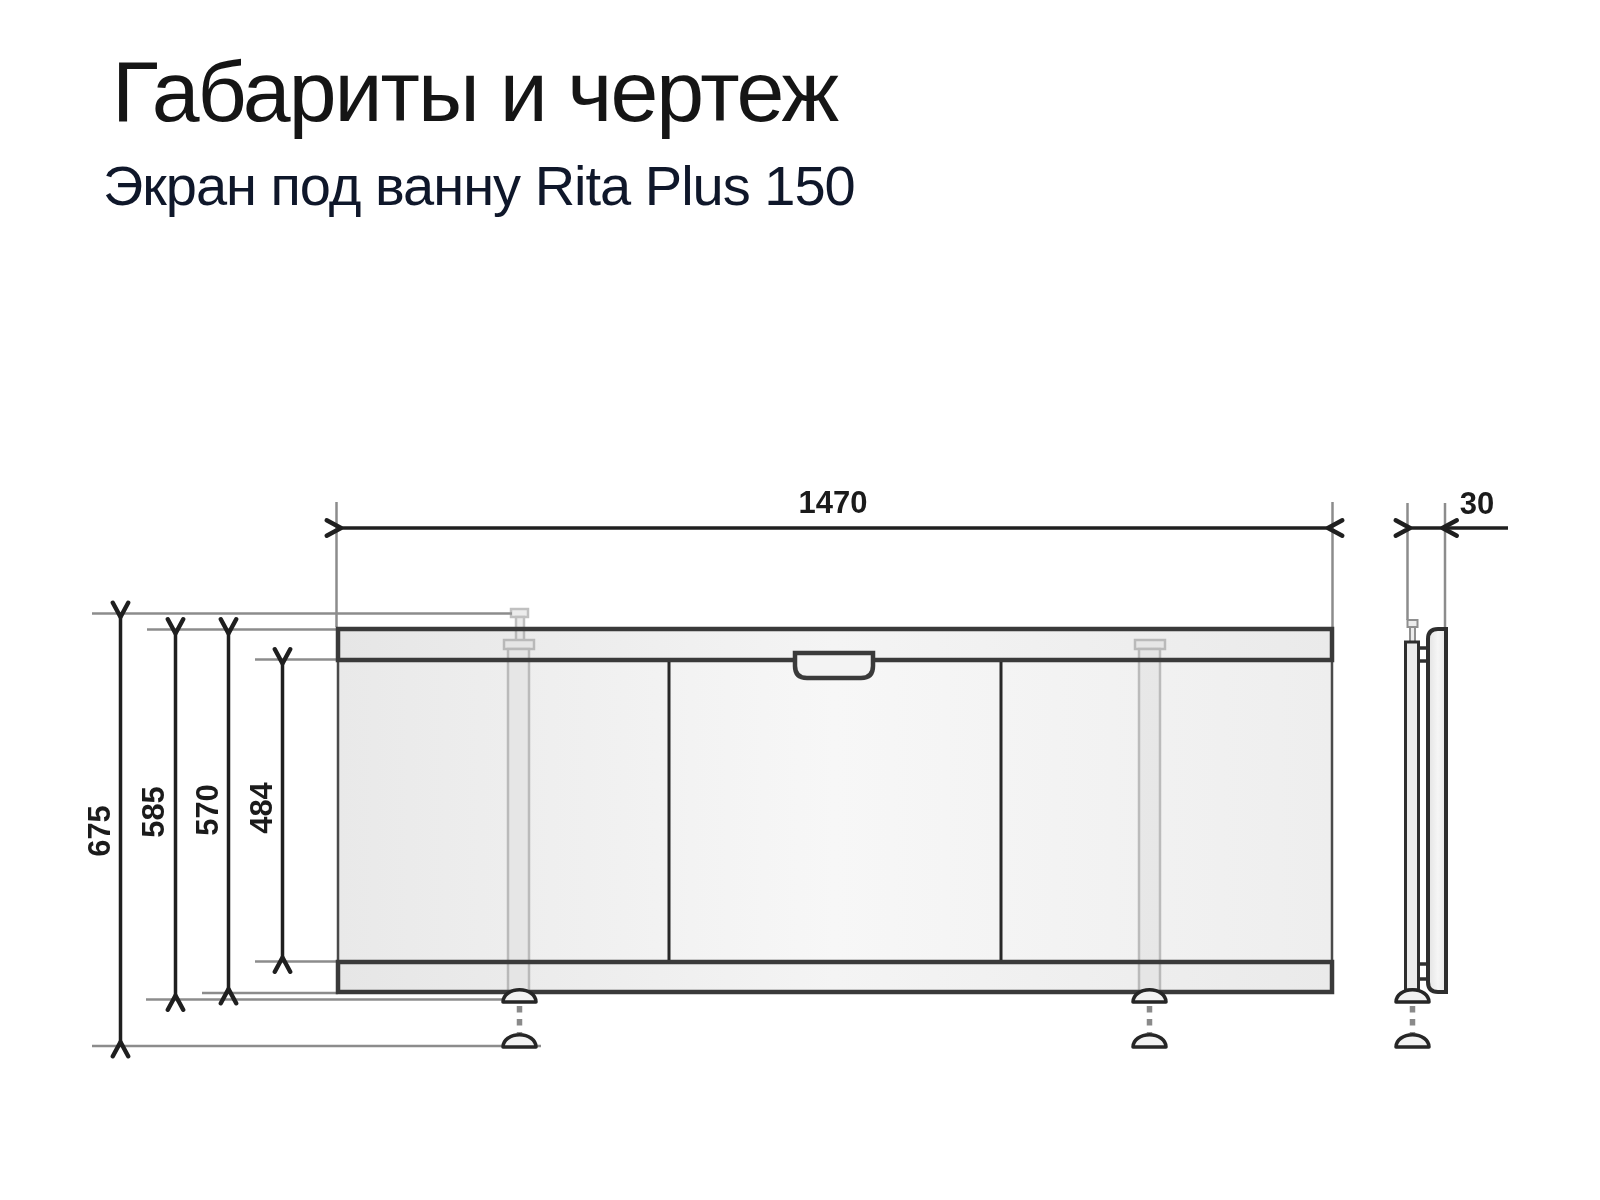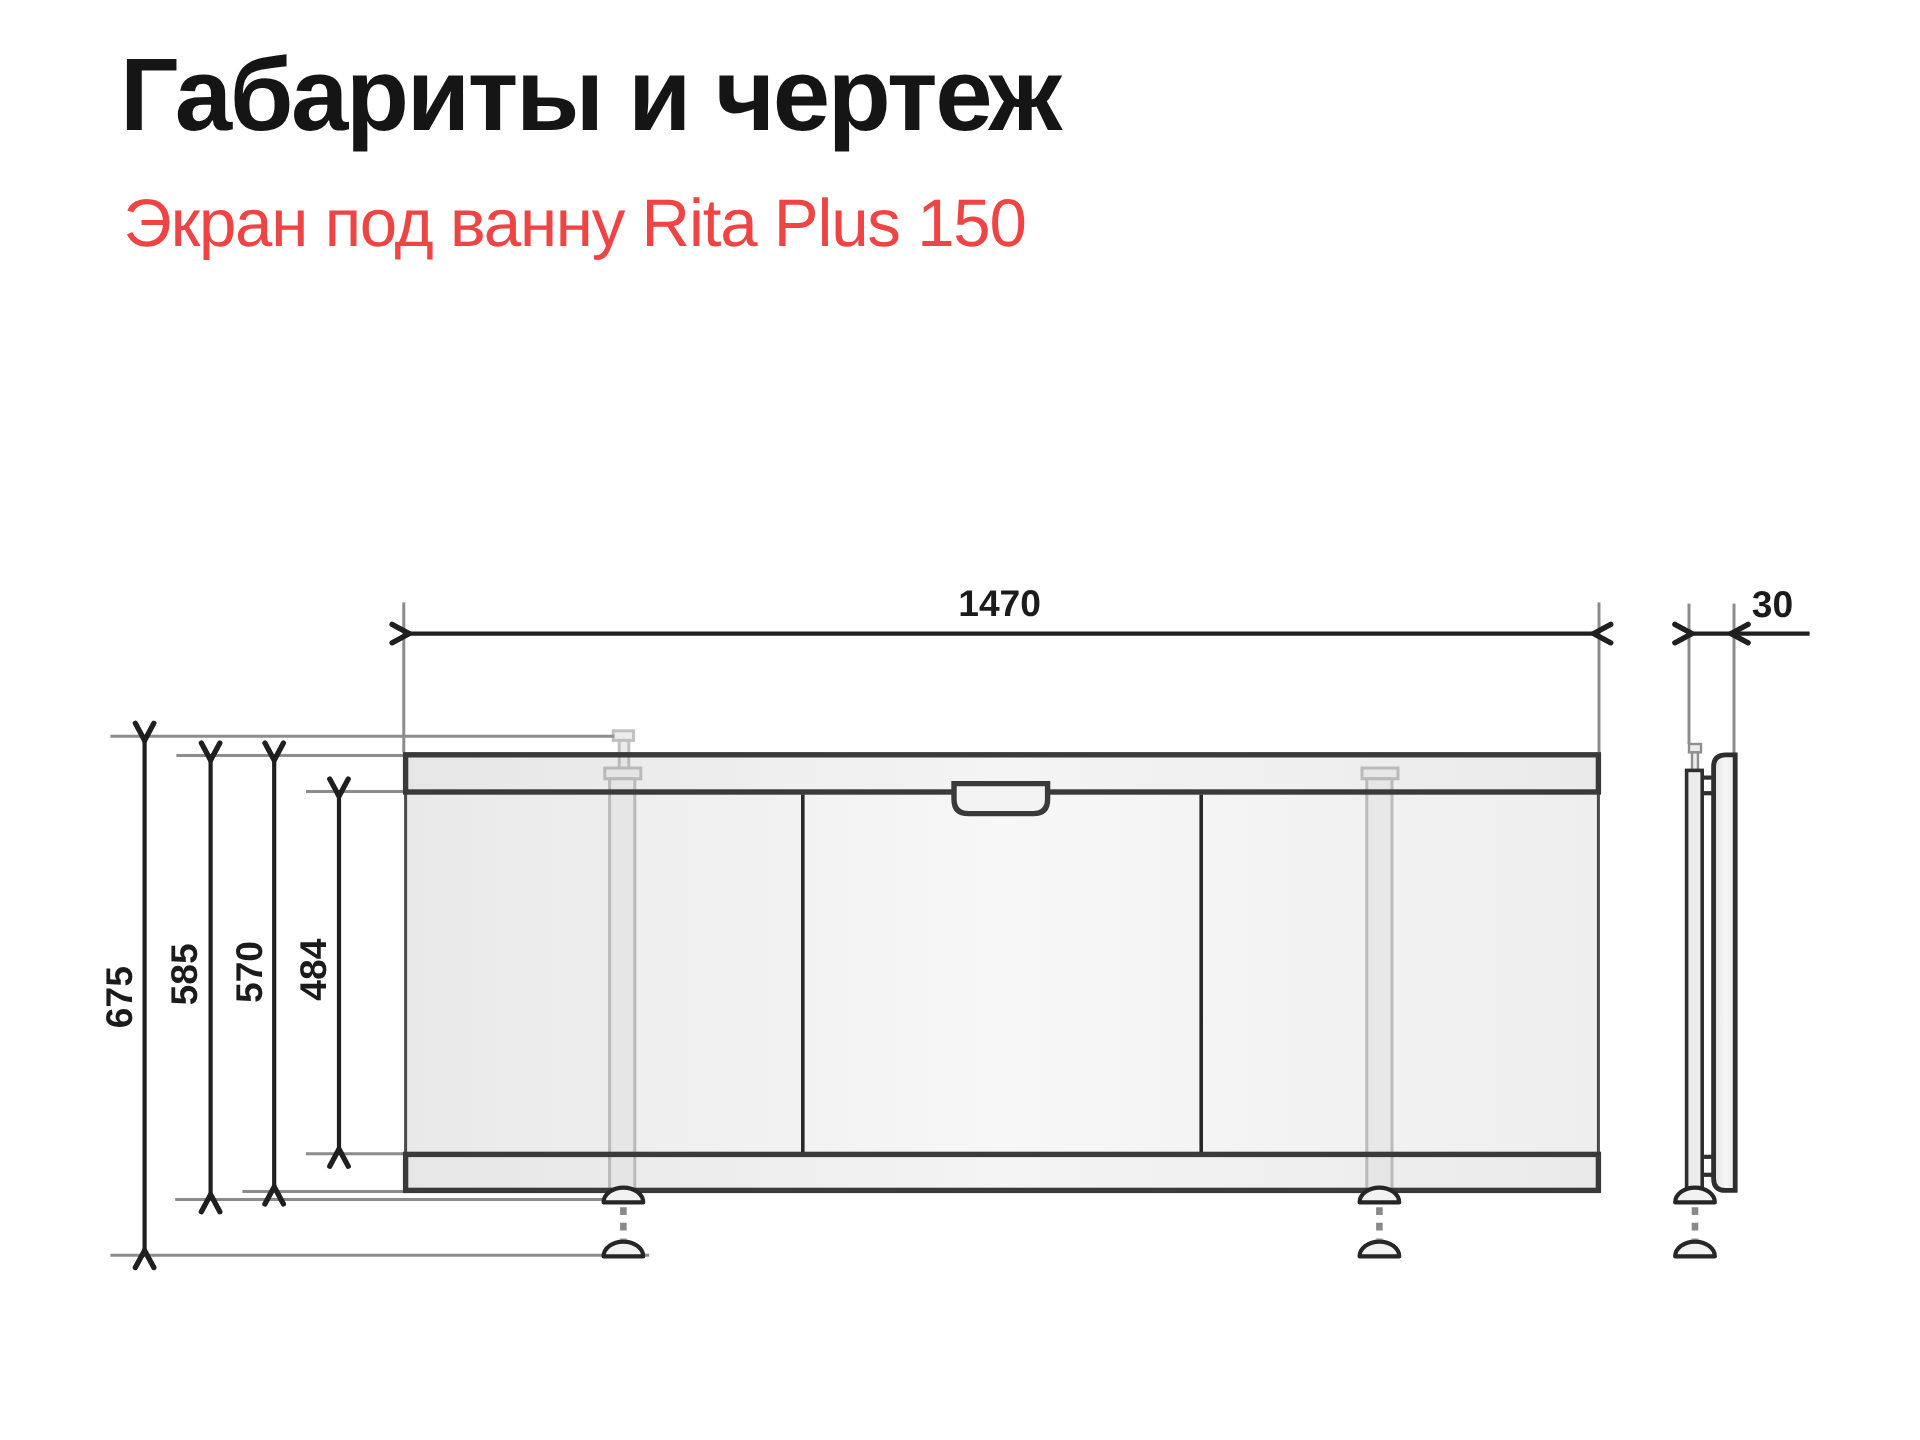--- a/index.html
+++ b/index.html
@@ -21,10 +21,10 @@
     position: absolute;
     left: 100px;
     top: 36px;
-    margin: 0;
+    margin: 12px;
     font-size: 86px;
     line-height: 1;
-    font-weight: 700;
+    font-weight: 400;
     letter-spacing: -2px;
     color: #151515;
   }

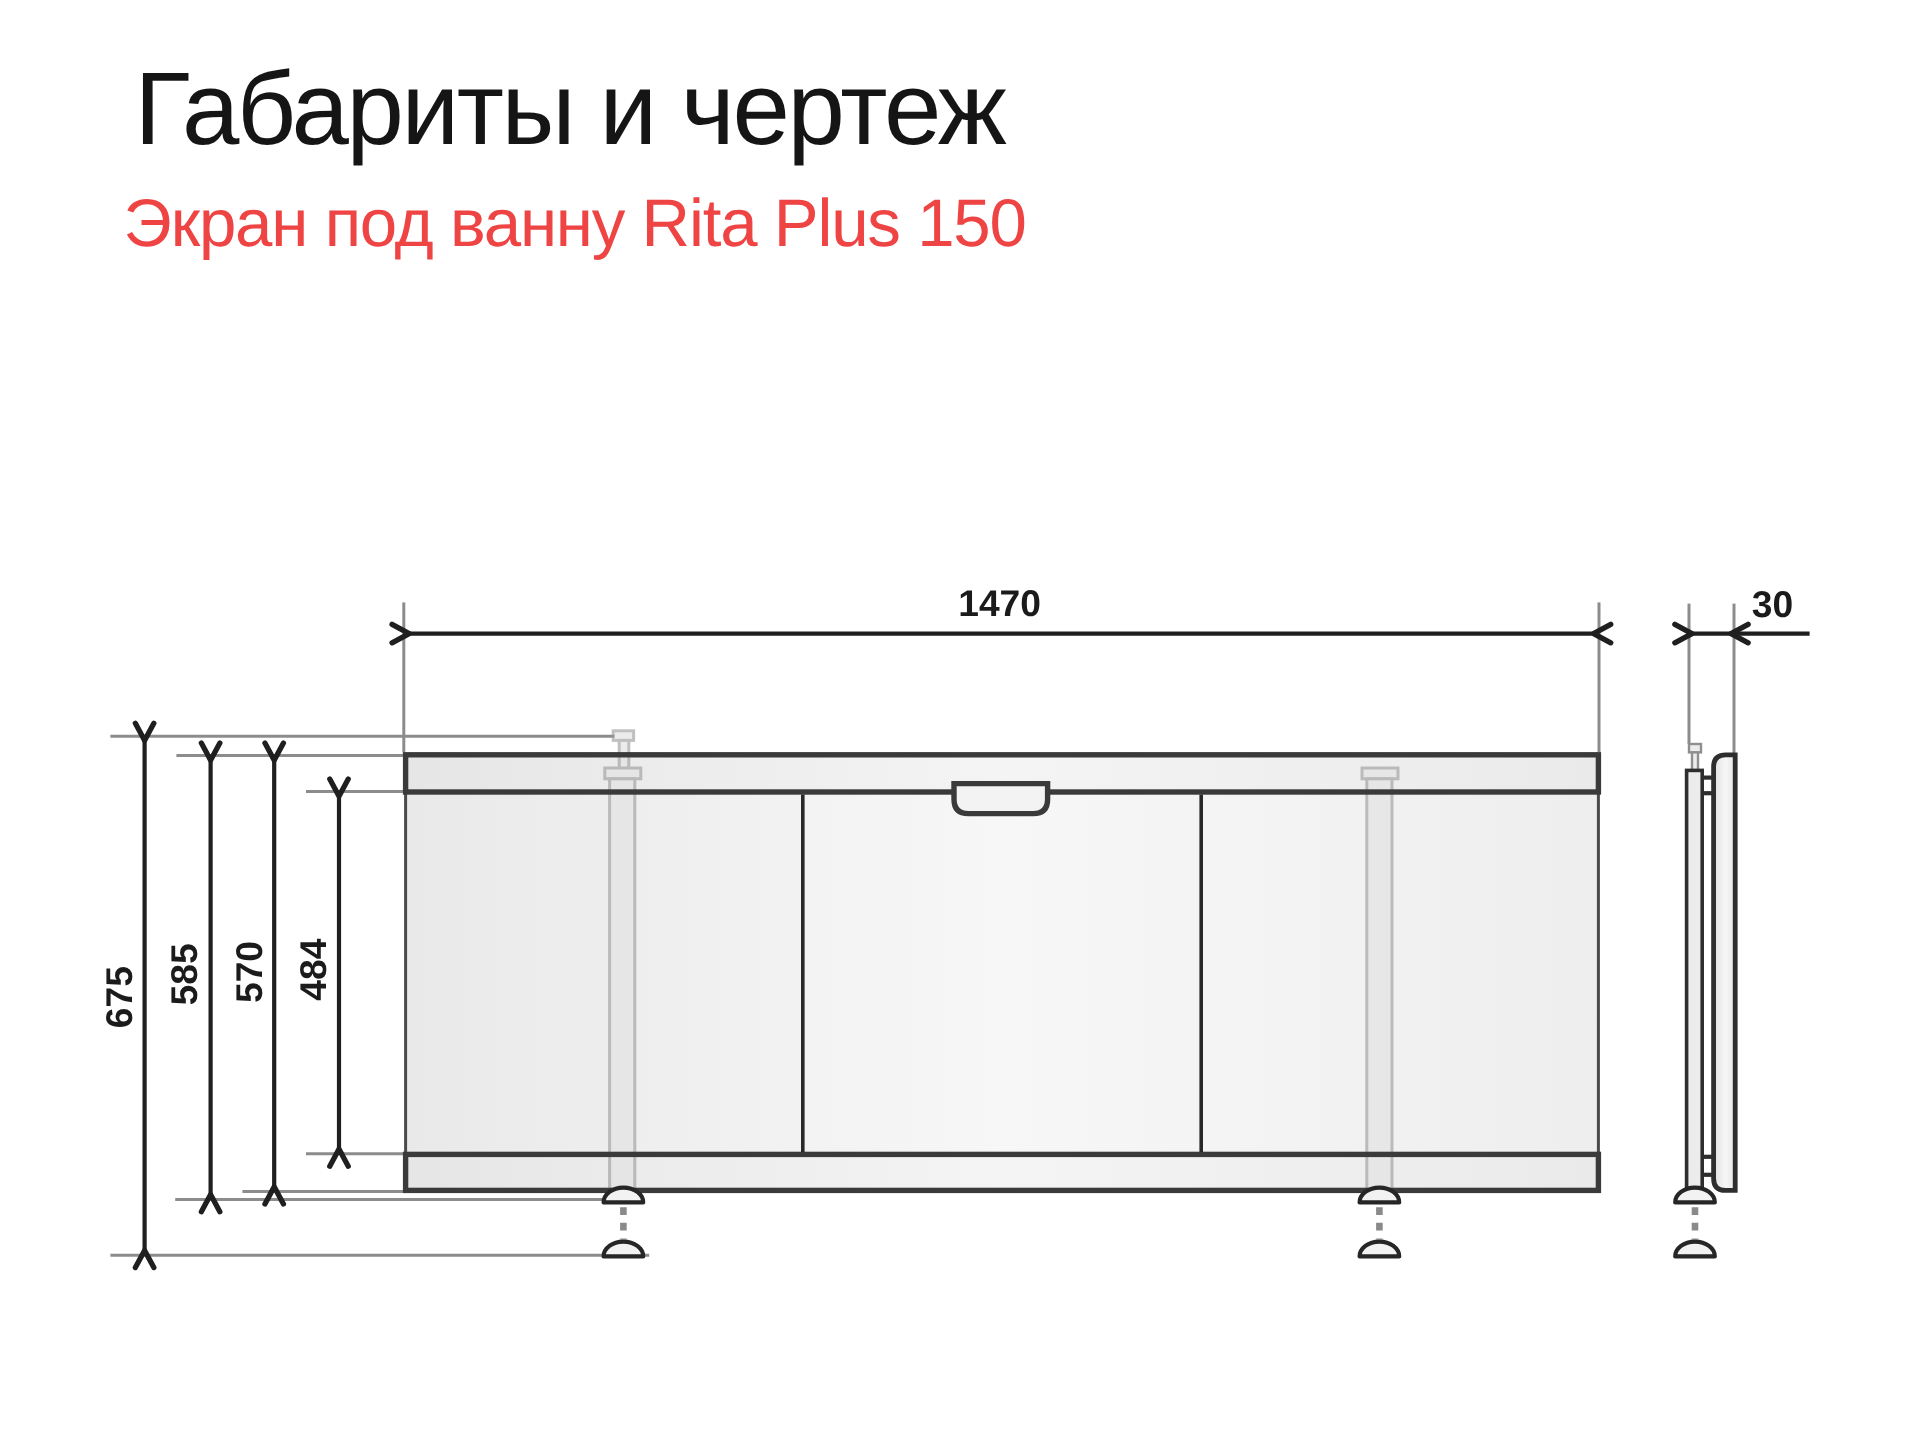--- a/index.html
+++ b/index.html
@@ -37,7 +37,7 @@
     line-height: 1;
     font-weight: 400;
     letter-spacing: -1px;
-    color: #ef4444;
+    color: #0f172a;
   }
   svg.drawing {
     position: absolute;

